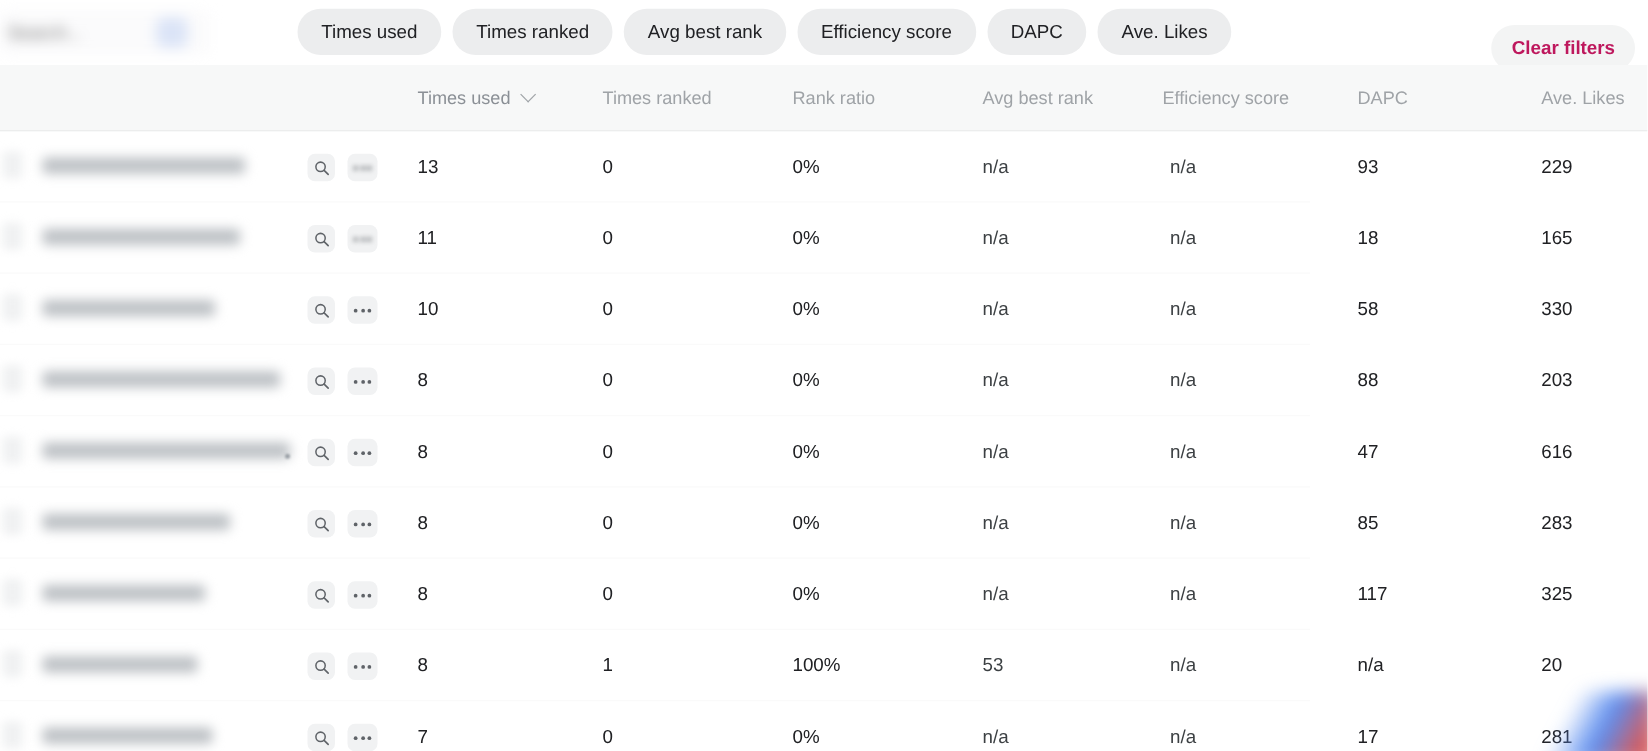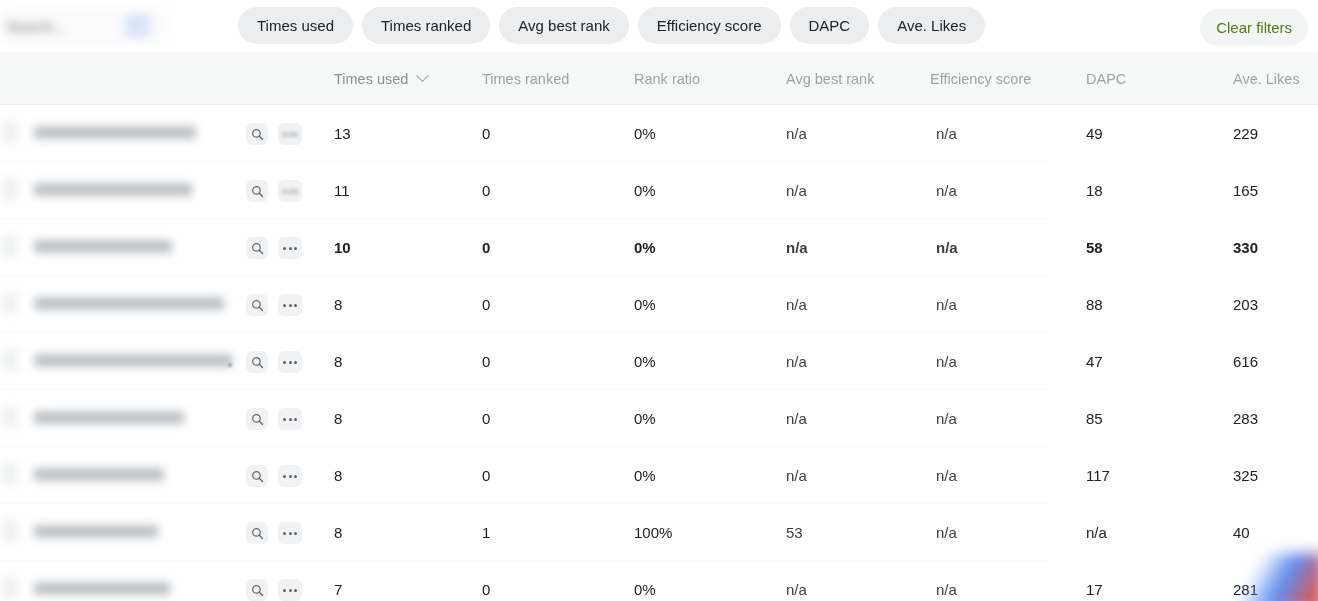--- a/index.html
+++ b/index.html
@@ -58,17 +58,18 @@
   }
 
   .clear-filters {
-    position: absolute; right: 10px; top: 9px;
+    position: absolute; right: 10px; top: 20px;
     height: 37px; padding: 0 16px;
     border-radius: 19px;
     background: #f3f4f4;
     border: none;
     font-family: "Liberation Sans", sans-serif;
     font-size: 15px;
-    color: #4d7c0f;
+    color: #be185d;
     display: flex; align-items: center;
     white-space: nowrap;
     cursor: default;
+    font-weight: bold;
   }
 
   

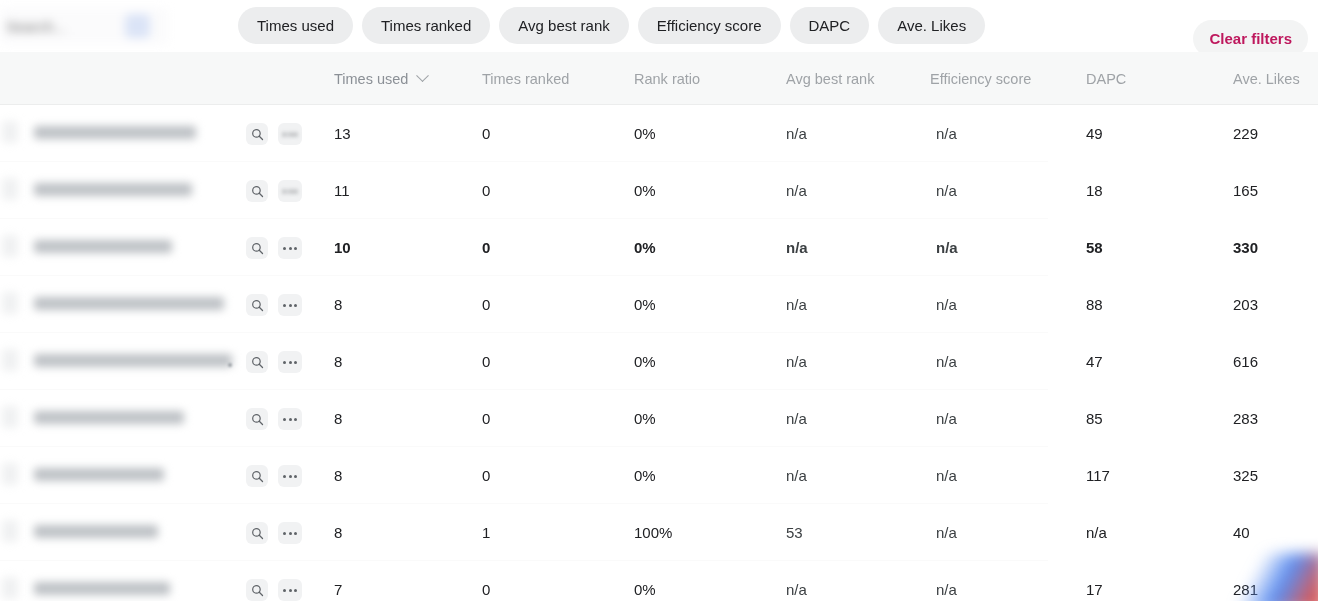--- a/index.html
+++ b/index.html
@@ -242,7 +242,7 @@
           <div class="cell c-ratio">0%</div>
           <div class="cell c-abr na">n/a</div>
           <div class="cell c-eff na">n/a</div>
-          <div class="cell c-dapc">49</div>
+          <div class="cell c-dapc">93</div>
           <div class="cell c-likes">229</div>
         </div>
         <div class="row" style="top: 57px; padding-left: 44px;">

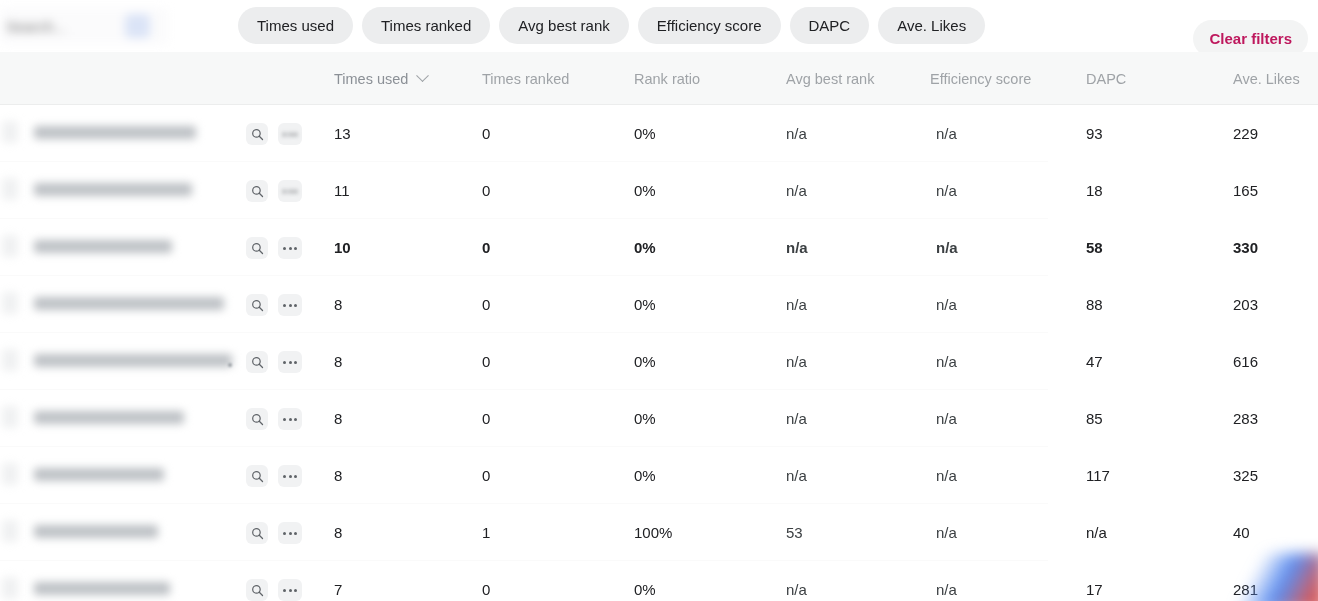--- a/index.html
+++ b/index.html
@@ -271,7 +271,7 @@
           <div class="cell c-dapc">18</div>
           <div class="cell c-likes">165</div>
         </div>
-        <div class="row" style="top: 114px; font-weight: bold;">
+        <div class="row" style="top: 114px;">
           <div class="rank-chip"></div>
           <div class="name" style="width:138px">
             <span style="display:block;width:100%;height:13px;background:#bdc1c5;border-radius:3px"></span>

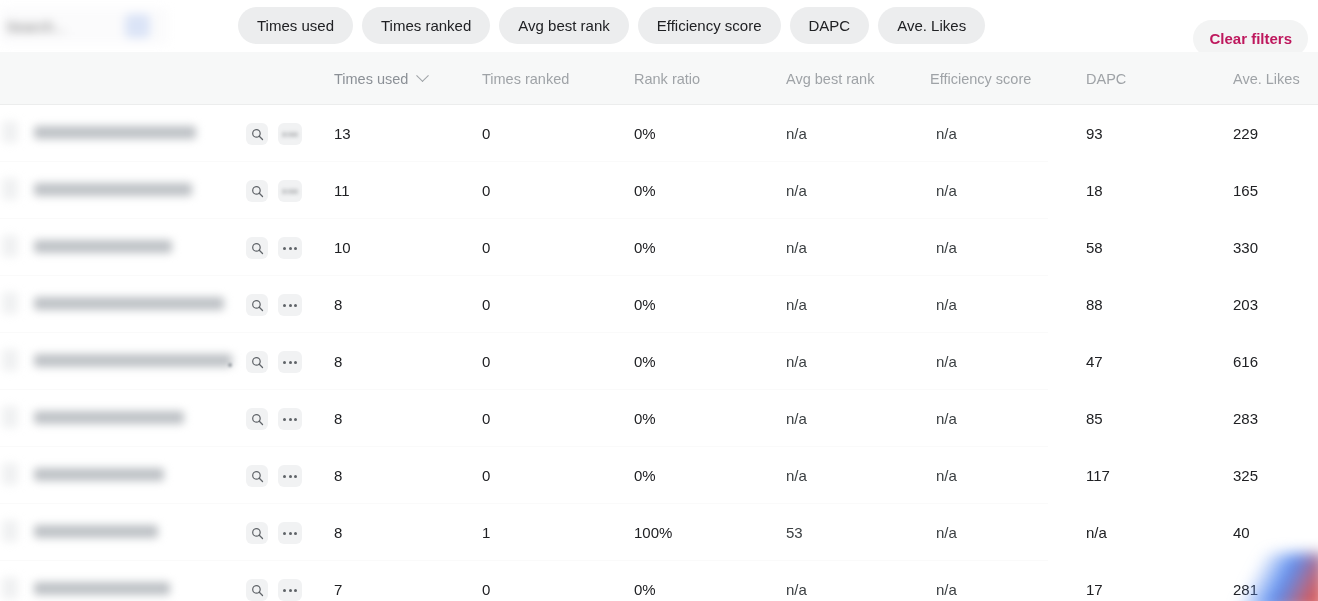--- a/index.html
+++ b/index.html
@@ -426,7 +426,7 @@
           <div class="cell c-abr na">53</div>
           <div class="cell c-eff na">n/a</div>
           <div class="cell c-dapc">n/a</div>
-          <div class="cell c-likes">40</div>
+          <div class="cell c-likes">20</div>
         </div>
         <div class="row" style="top: 456px;">
           <div class="rank-chip"></div>

